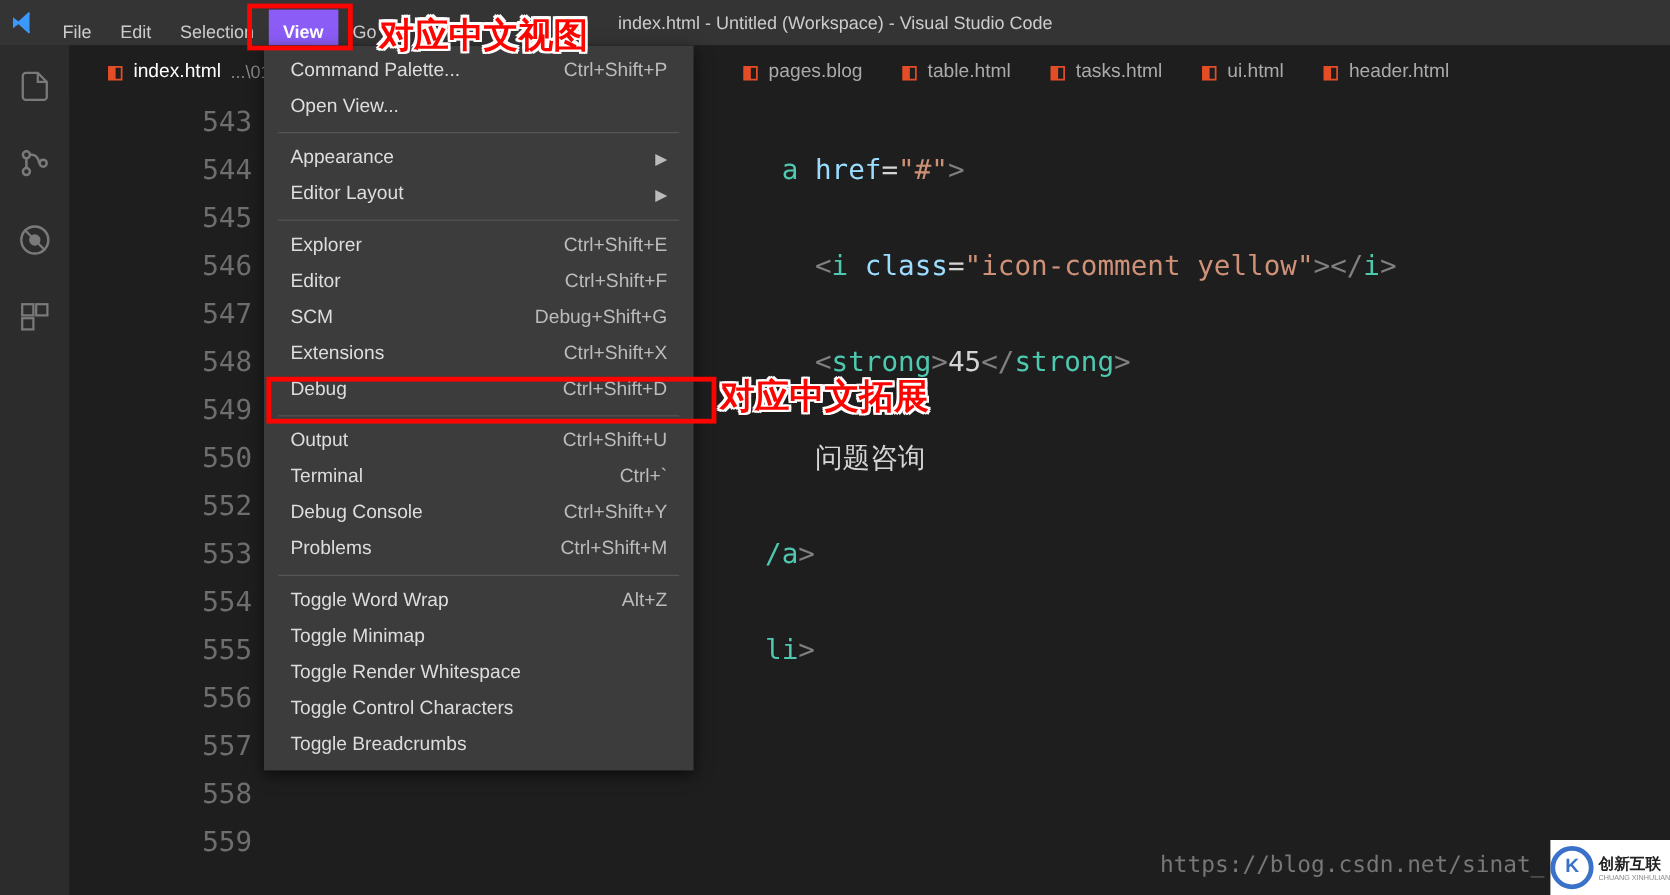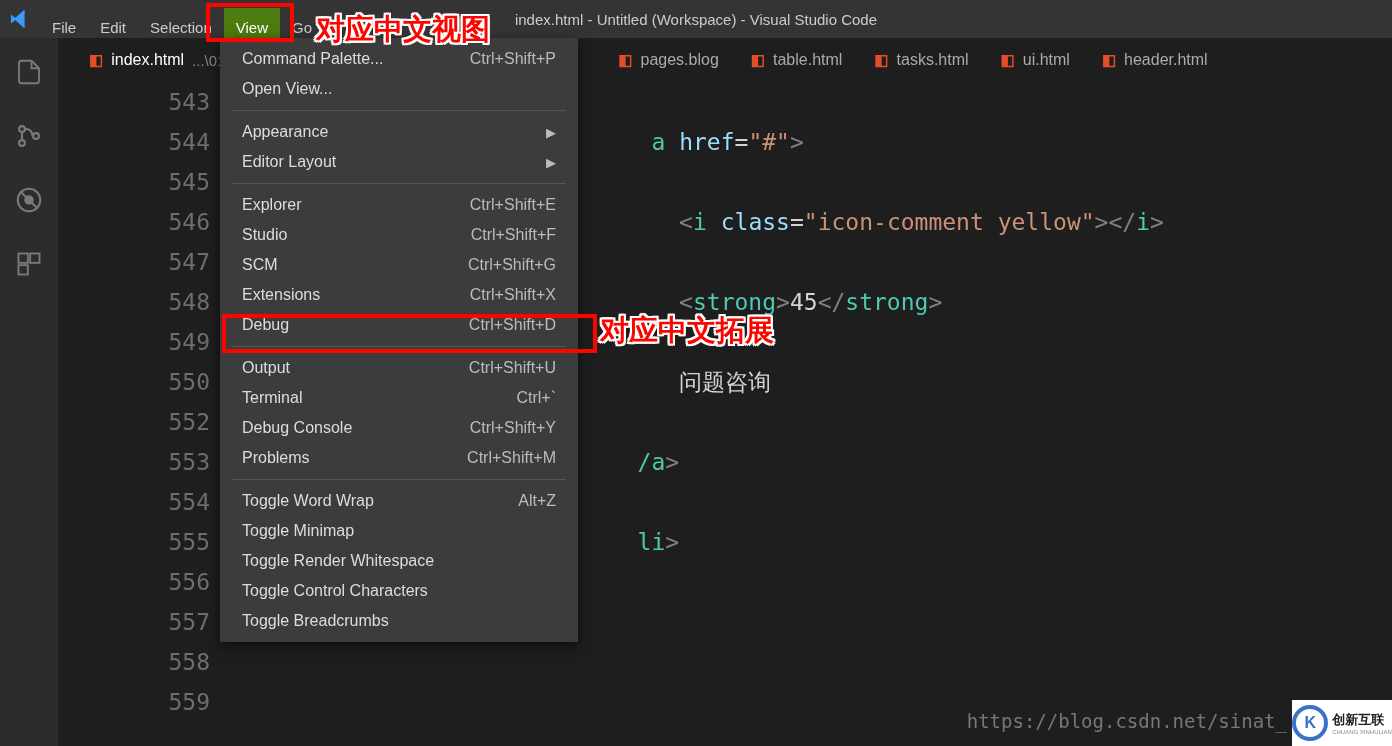--- a/index.html
+++ b/index.html
@@ -40,8 +40,9 @@
   cursor: default;
 }
 .menu-item.active {
-  background: #4d7c0f;
+  background: #8b5cf6;
   color: #fff;
+  font-weight: bold;
 }
 .title-center {
   position: absolute;

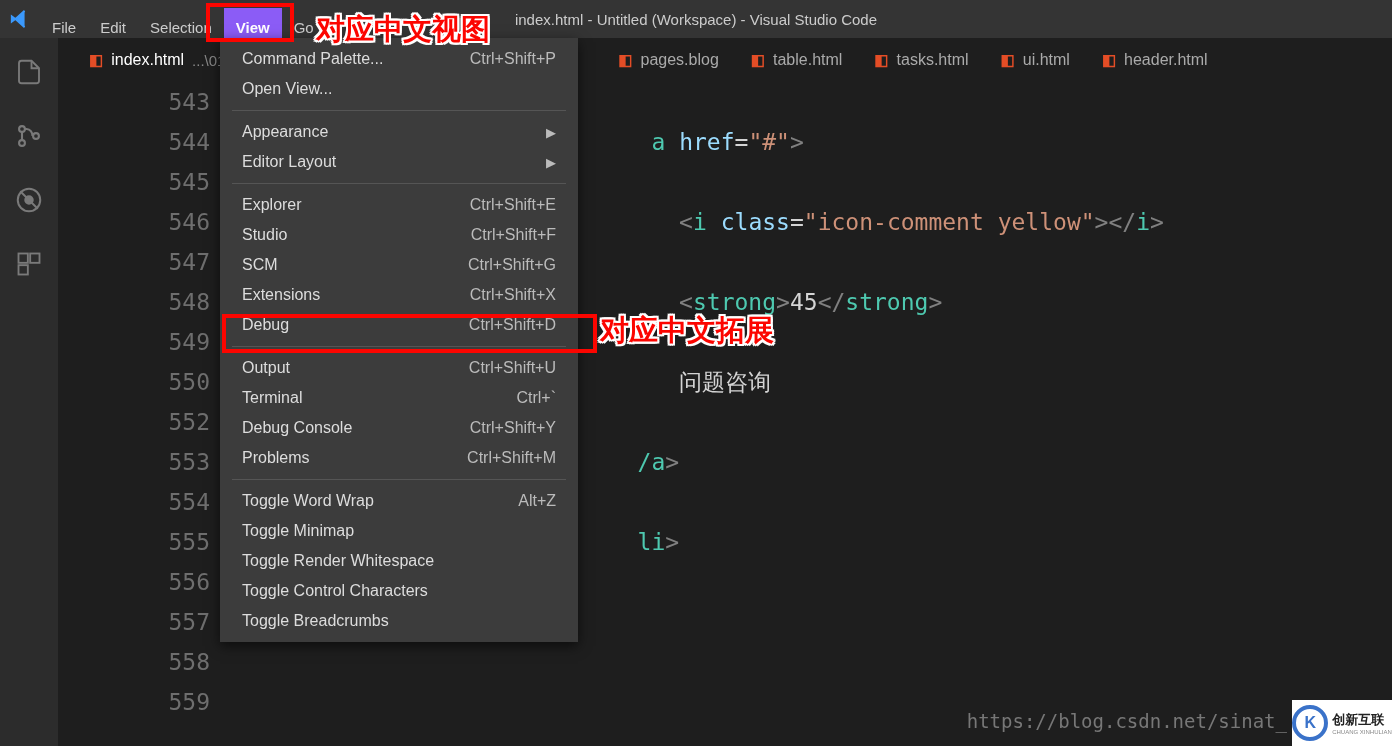--- a/index.html
+++ b/index.html
@@ -366,7 +366,7 @@
       <span class="dd-sc">Ctrl+Shift+E</span>
     </div>
   <div class="dd-item">
-      <span>Studio</span>
+      <span>Editor</span>
       <span class="dd-sc">Ctrl+Shift+F</span>
     </div>
   <div class="dd-item">

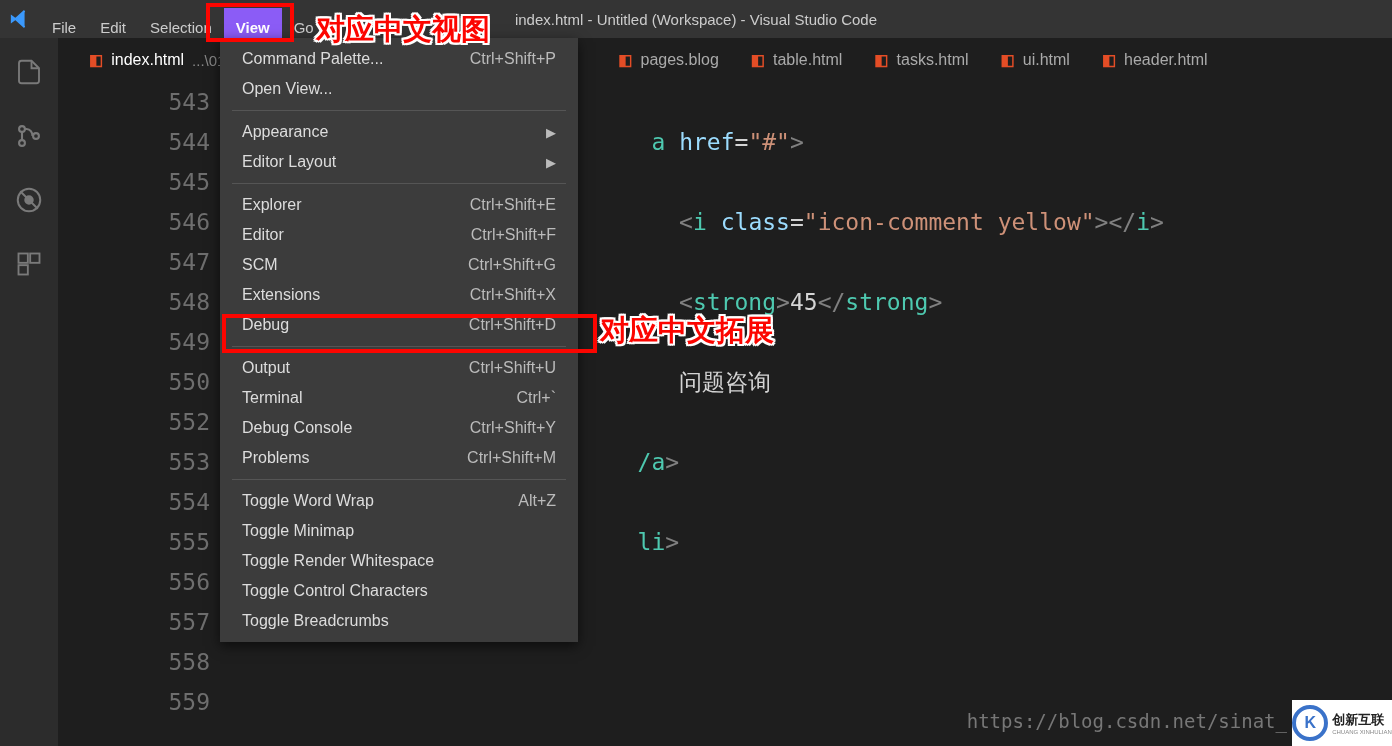--- a/index.html
+++ b/index.html
@@ -371,7 +371,7 @@
     </div>
   <div class="dd-item">
       <span>SCM</span>
-      <span class="dd-sc">Ctrl+Shift+G</span>
+      <span class="dd-sc">Debug+Shift+G</span>
     </div>
   <div class="dd-item">
       <span>Extensions</span>

